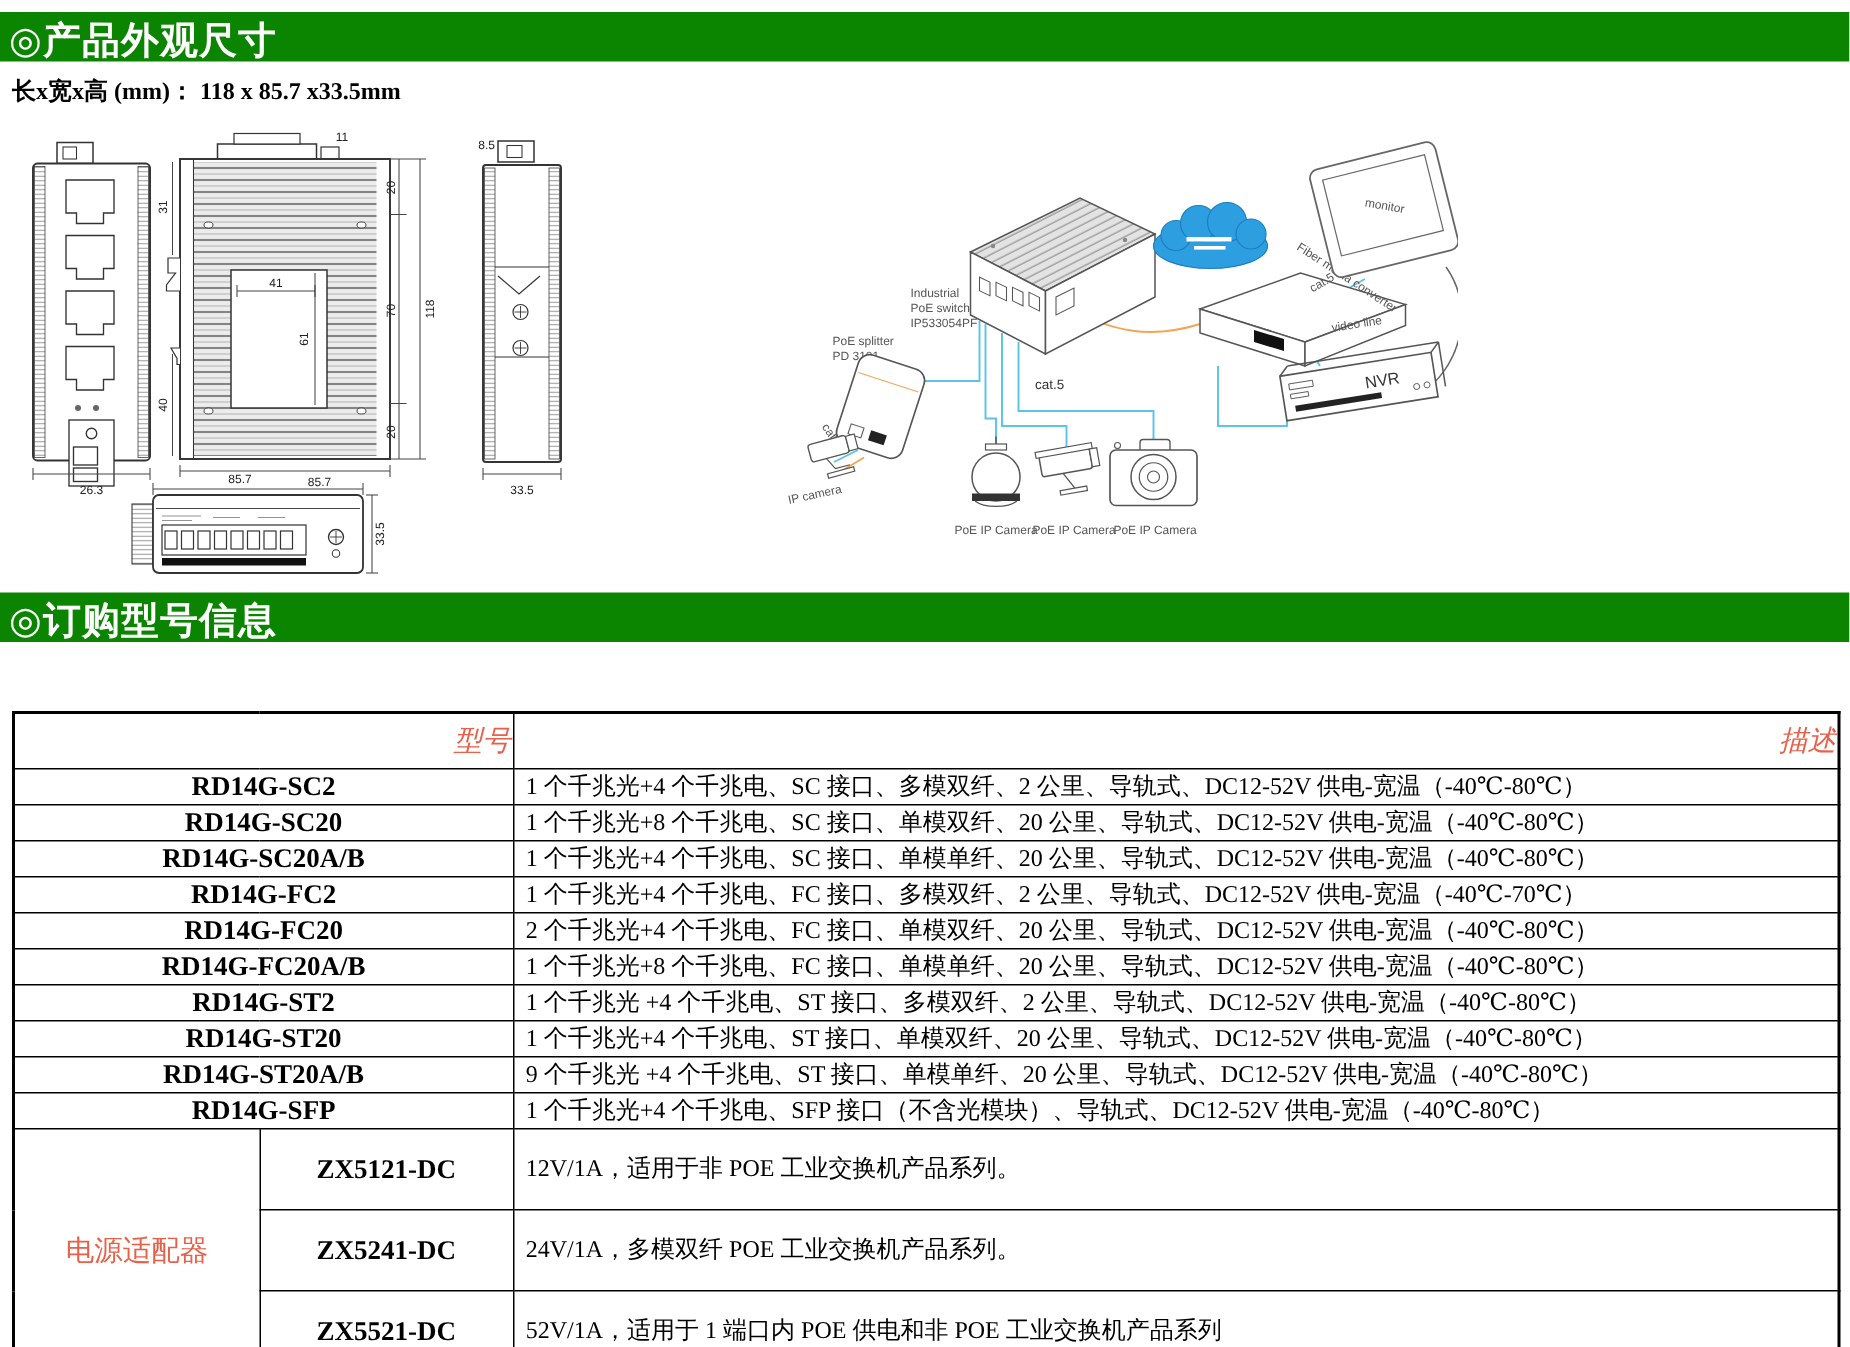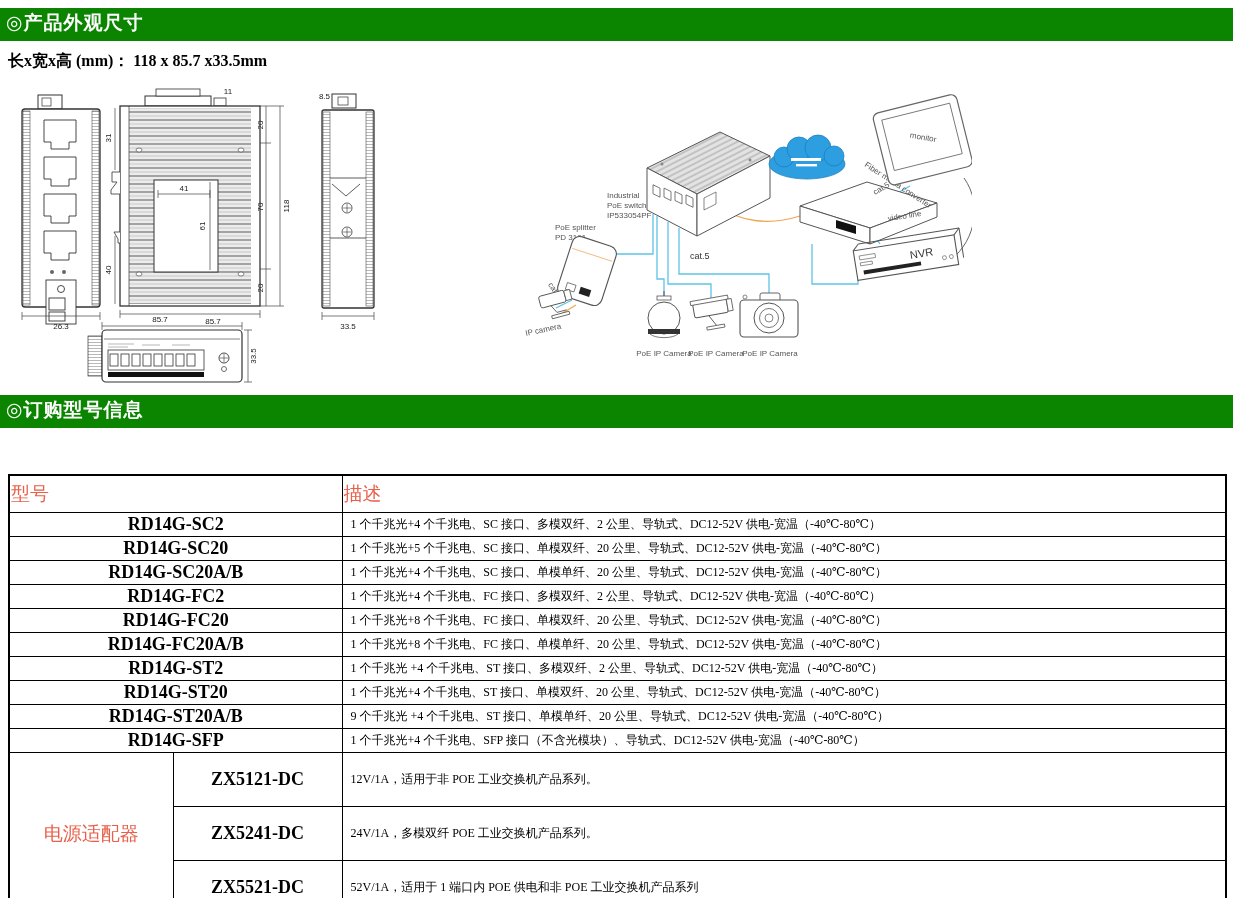--- a/index.html
+++ b/index.html
@@ -13,7 +13,7 @@
   body{width:1233px;height:898px;position:relative;overflow:hidden;
        font-family:"Liberation Serif","DejaVu Serif",serif;color:#000;}
   .greenbar{position:absolute;left:0;width:1233px;height:33px;background:var(--header-green);}
-  .bar-title{position:absolute;top:2px;color:#fff;font-weight:bold;font-size:19px;
+  .bar-title{position:absolute;top:2px;color:#fff;font-weight:bold;font-size:25px;
              font-family:"Liberation Sans","DejaVu Sans",sans-serif;letter-spacing:1px;white-space:nowrap;}
   #bar1{top:8px;}
   #bar2{top:395px;}

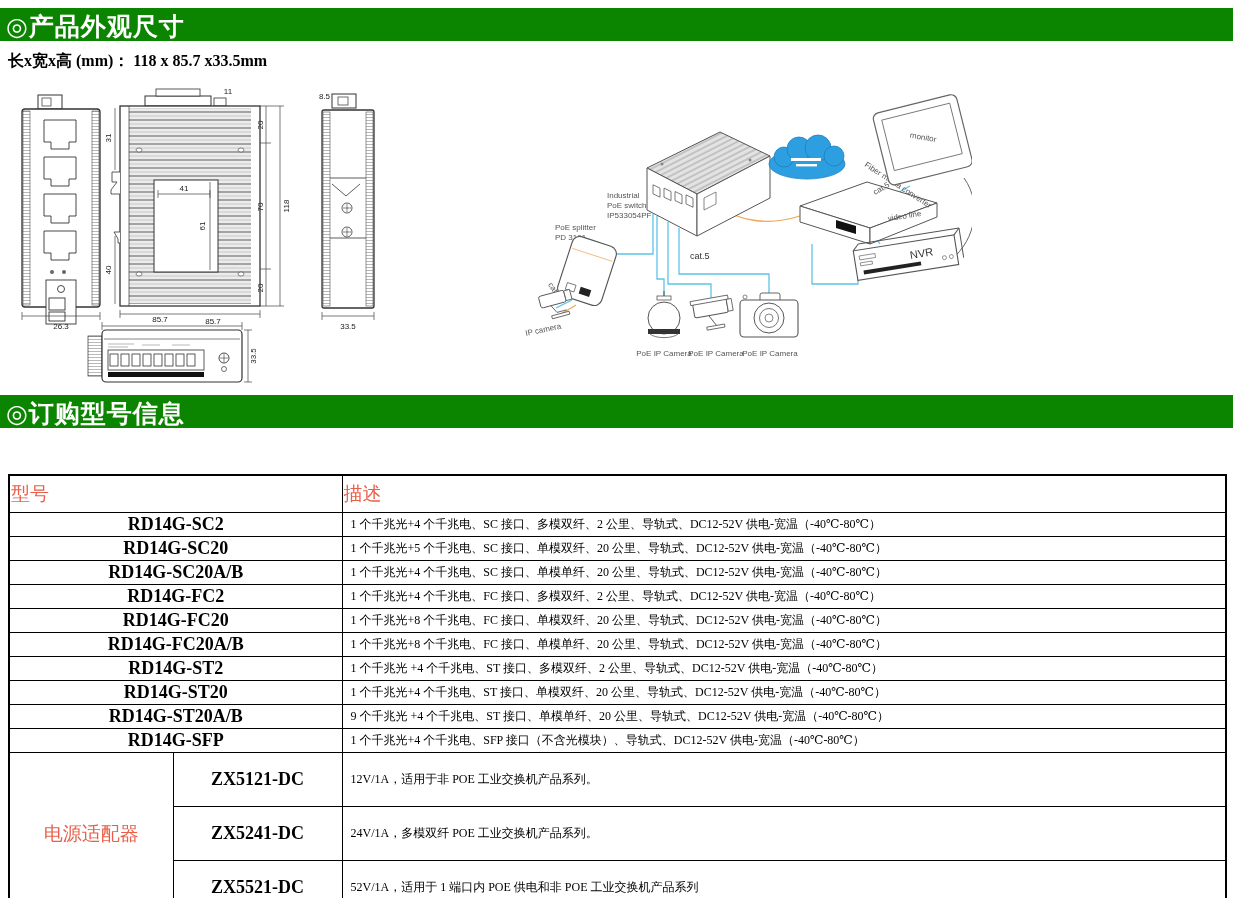--- a/index.html
+++ b/index.html
@@ -23,7 +23,7 @@
   table.order{position:absolute;left:8px;top:474px;border-collapse:collapse;table-layout:fixed;
               width:1217px;border:2px solid #000;}
   table.order td{border:1px solid #000;vertical-align:middle;overflow:hidden;white-space:nowrap;}
-  tr.head td{height:34px;text-align:left;color:var(--table-red);font-size:19px;}
+  tr.head td{height:34px;text-align:right;color:var(--table-red);font-size:19px;font-style:italic;}
   tr.mrow td{height:19px;}
   tr.arow td{height:51px;margin-left:41px;}
   td.model{text-align:center;font-weight:bold;font-size:18px;}

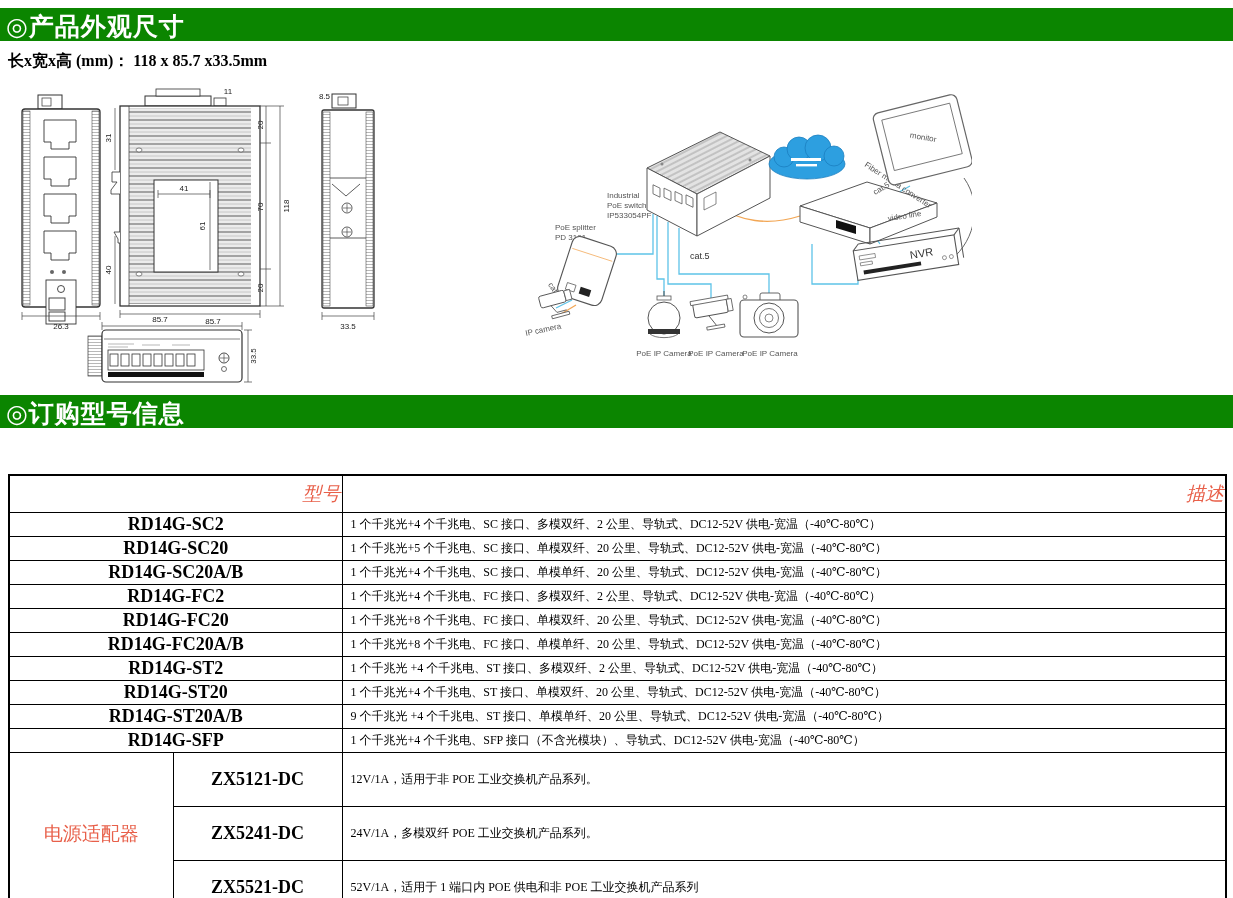--- a/index.html
+++ b/index.html
@@ -27,7 +27,7 @@
   tr.mrow td{height:19px;}
   tr.arow td{height:51px;margin-left:41px;}
   td.model{text-align:center;font-weight:bold;font-size:18px;}
-  td.desc{padding-left:8px;font-size:12px;}
+  td.desc{padding-left:8px;font-size:16px;}
   td.adapter-label{text-align:center;color:var(--table-red);font-size:19px;}
   
   svg text{font-family:"Liberation Sans","DejaVu Sans",sans-serif;fill:#333;}

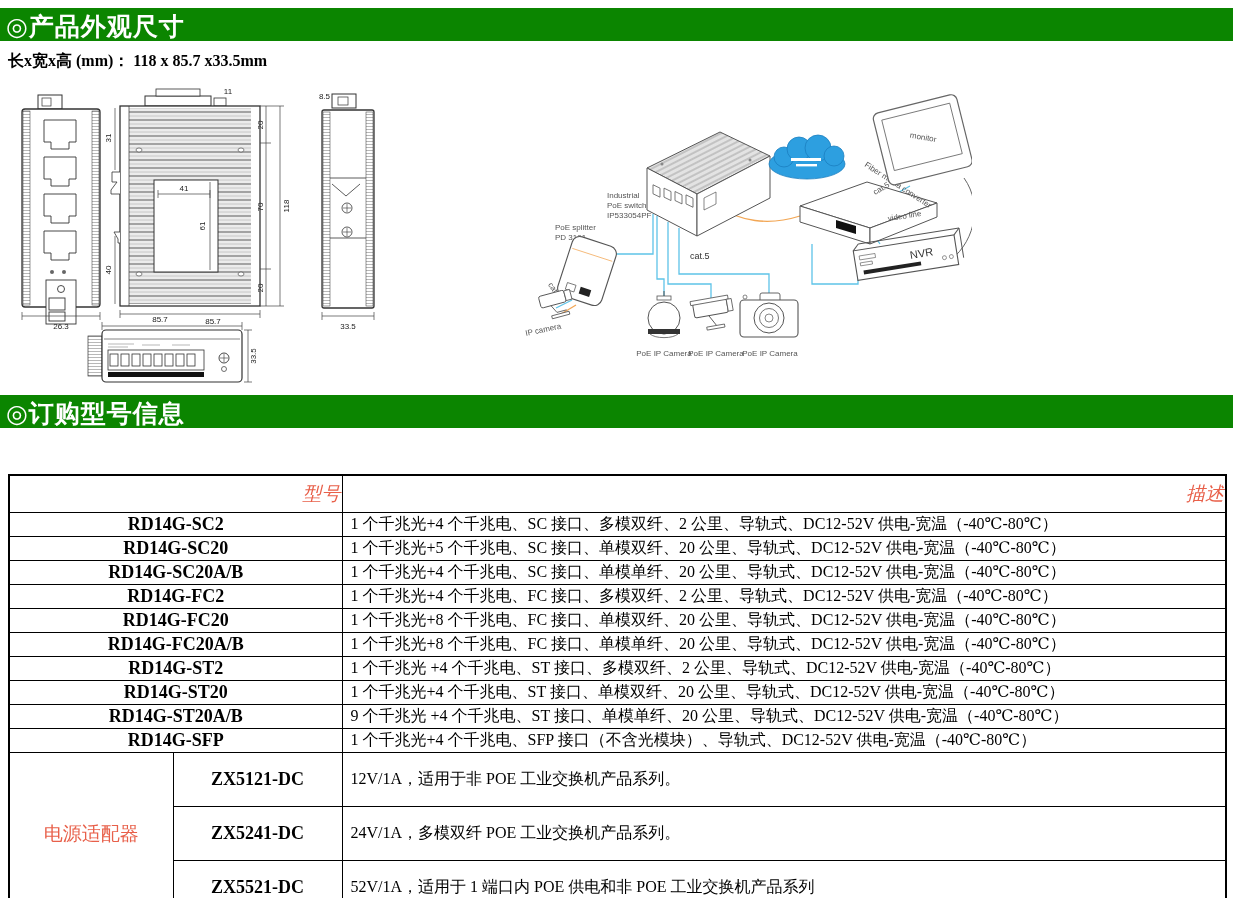--- a/index.html
+++ b/index.html
@@ -341,7 +341,7 @@
       </tr>
   <tr class="mrow">
     <td colspan="2" class="model">RD14G-SC20</td>
-    <td class="desc">1 个千兆光+5 个千兆电、SC 接口、单模双纤、20 公里、导轨式、DC12-52V 供电-宽温（-40℃-80℃）</td>
+    <td class="desc">1 个千兆光+8 个千兆电、SC 接口、单模双纤、20 公里、导轨式、DC12-52V 供电-宽温（-40℃-80℃）</td>
       </tr>
   <tr class="mrow">
     <td colspan="2" class="model">RD14G-SC20A/B</td>

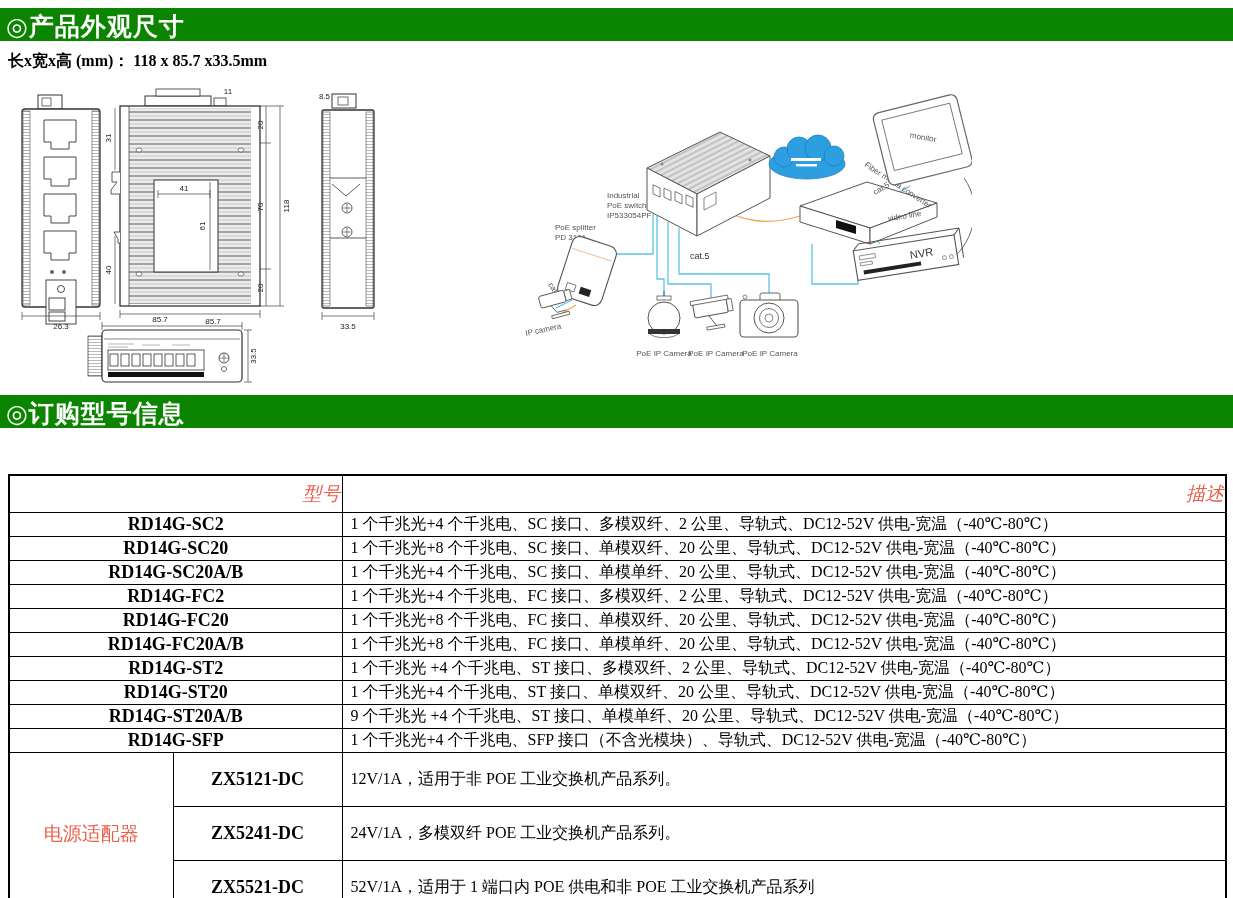--- a/index.html
+++ b/index.html
@@ -349,7 +349,7 @@
       </tr>
   <tr class="mrow">
     <td colspan="2" class="model">RD14G-FC2</td>
-    <td class="desc">1 个千兆光+4 个千兆电、FC 接口、多模双纤、2 公里、导轨式、DC12-52V 供电-宽温（-40℃-80℃）</td>
+    <td class="desc">1 个千兆光+4 个千兆电、FC 接口、多模双纤、2 公里、导轨式、DC12-52V 供电-宽温（-40℃-70℃）</td>
       </tr>
   <tr class="mrow">
     <td colspan="2" class="model">RD14G-FC20</td>

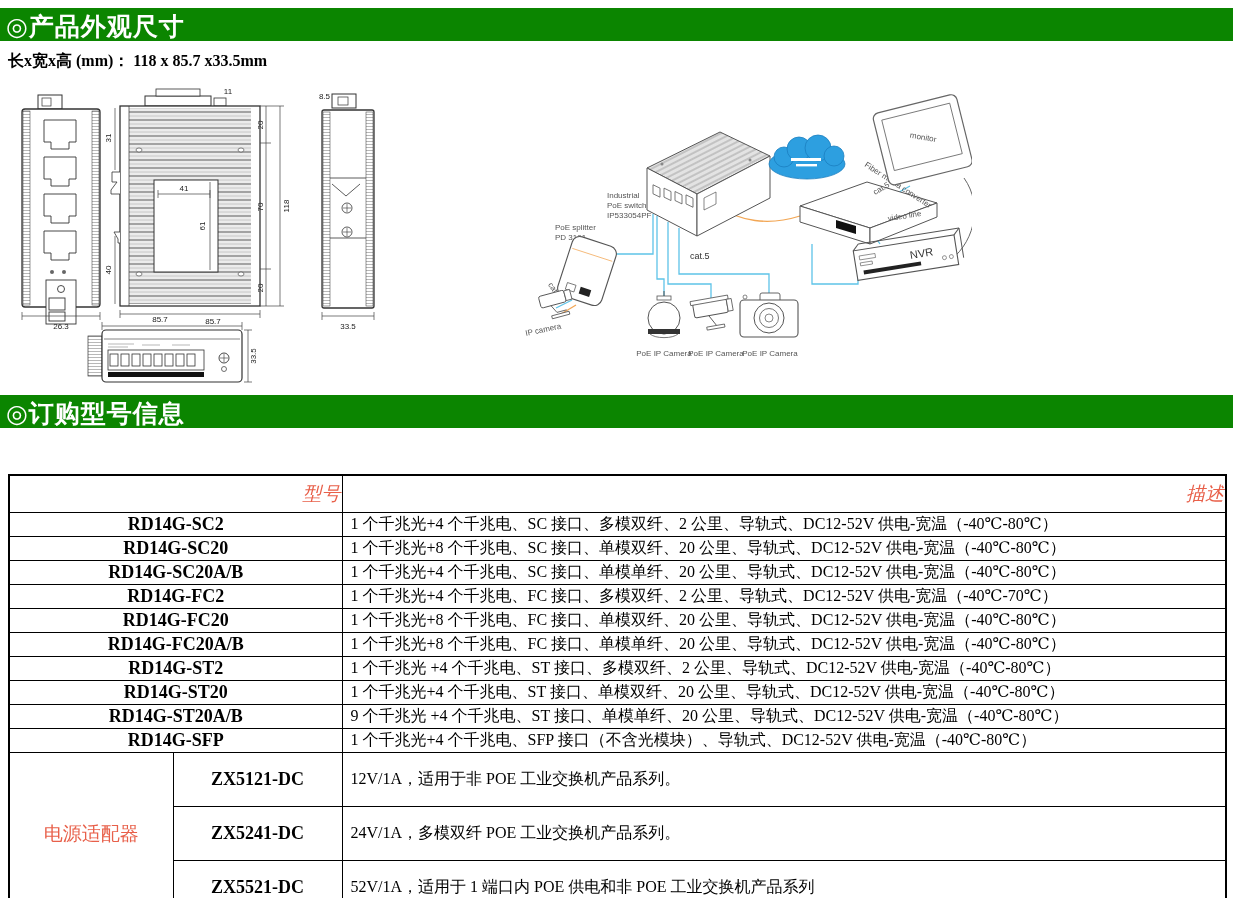--- a/index.html
+++ b/index.html
@@ -353,7 +353,7 @@
       </tr>
   <tr class="mrow">
     <td colspan="2" class="model">RD14G-FC20</td>
-    <td class="desc">1 个千兆光+8 个千兆电、FC 接口、单模双纤、20 公里、导轨式、DC12-52V 供电-宽温（-40℃-80℃）</td>
+    <td class="desc">2 个千兆光+4 个千兆电、FC 接口、单模双纤、20 公里、导轨式、DC12-52V 供电-宽温（-40℃-80℃）</td>
       </tr>
   <tr class="mrow">
     <td colspan="2" class="model">RD14G-FC20A/B</td>

